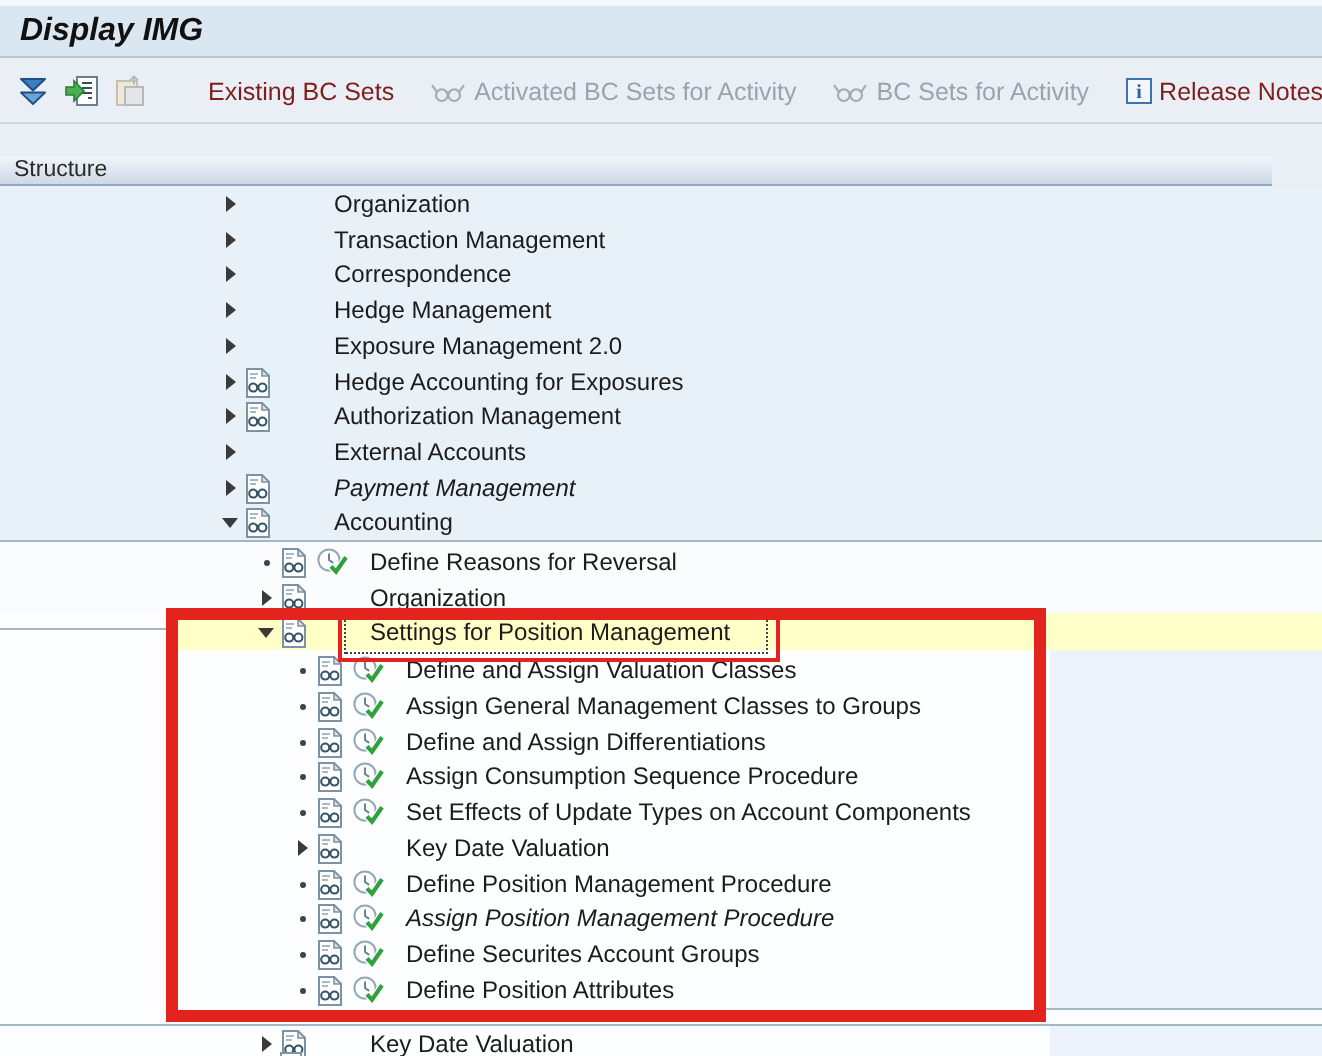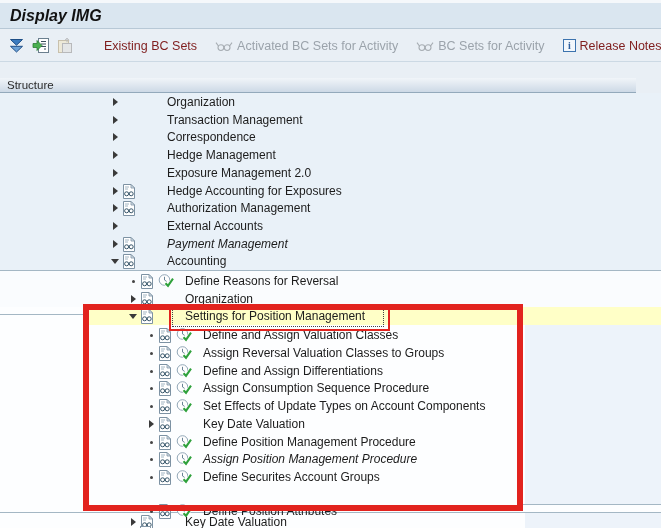--- a/index.html
+++ b/index.html
@@ -350,7 +350,7 @@
         <path d="M7.5 10.2 L10 12.8 L15 5.6" fill="none" stroke="#2fa13c" stroke-width="2.1"></path>
       </svg>
     </span>
-    <span class="lbl" style="left: 203px;">Assign Reversal Valuation Classes to Groups</span>
+    <span class="lbl" style="left: 203px;">Assign General Management Classes to Groups</span>
   </div><div class="row" style="top: 269px;">
     <span class="exp leaf" style="left: 146px;">
             <i></i>

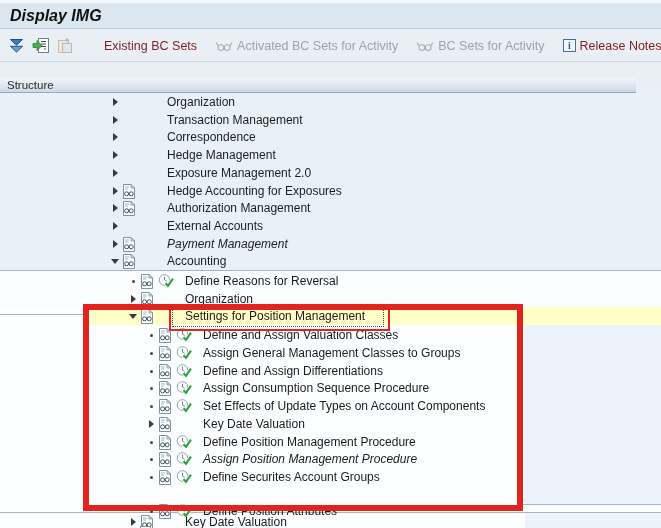--- a/index.html
+++ b/index.html
@@ -505,7 +505,7 @@
       </svg>
     </span>
     <span class="lbl" style="left: 203px;">Define Securites Account Groups</span>
-  </div><div class="row" style="top: 409px;">
+  </div><div class="row" style="top: 393px;">
     <span class="exp leaf" style="left: 146px;">
             <i></i>
           </span>

